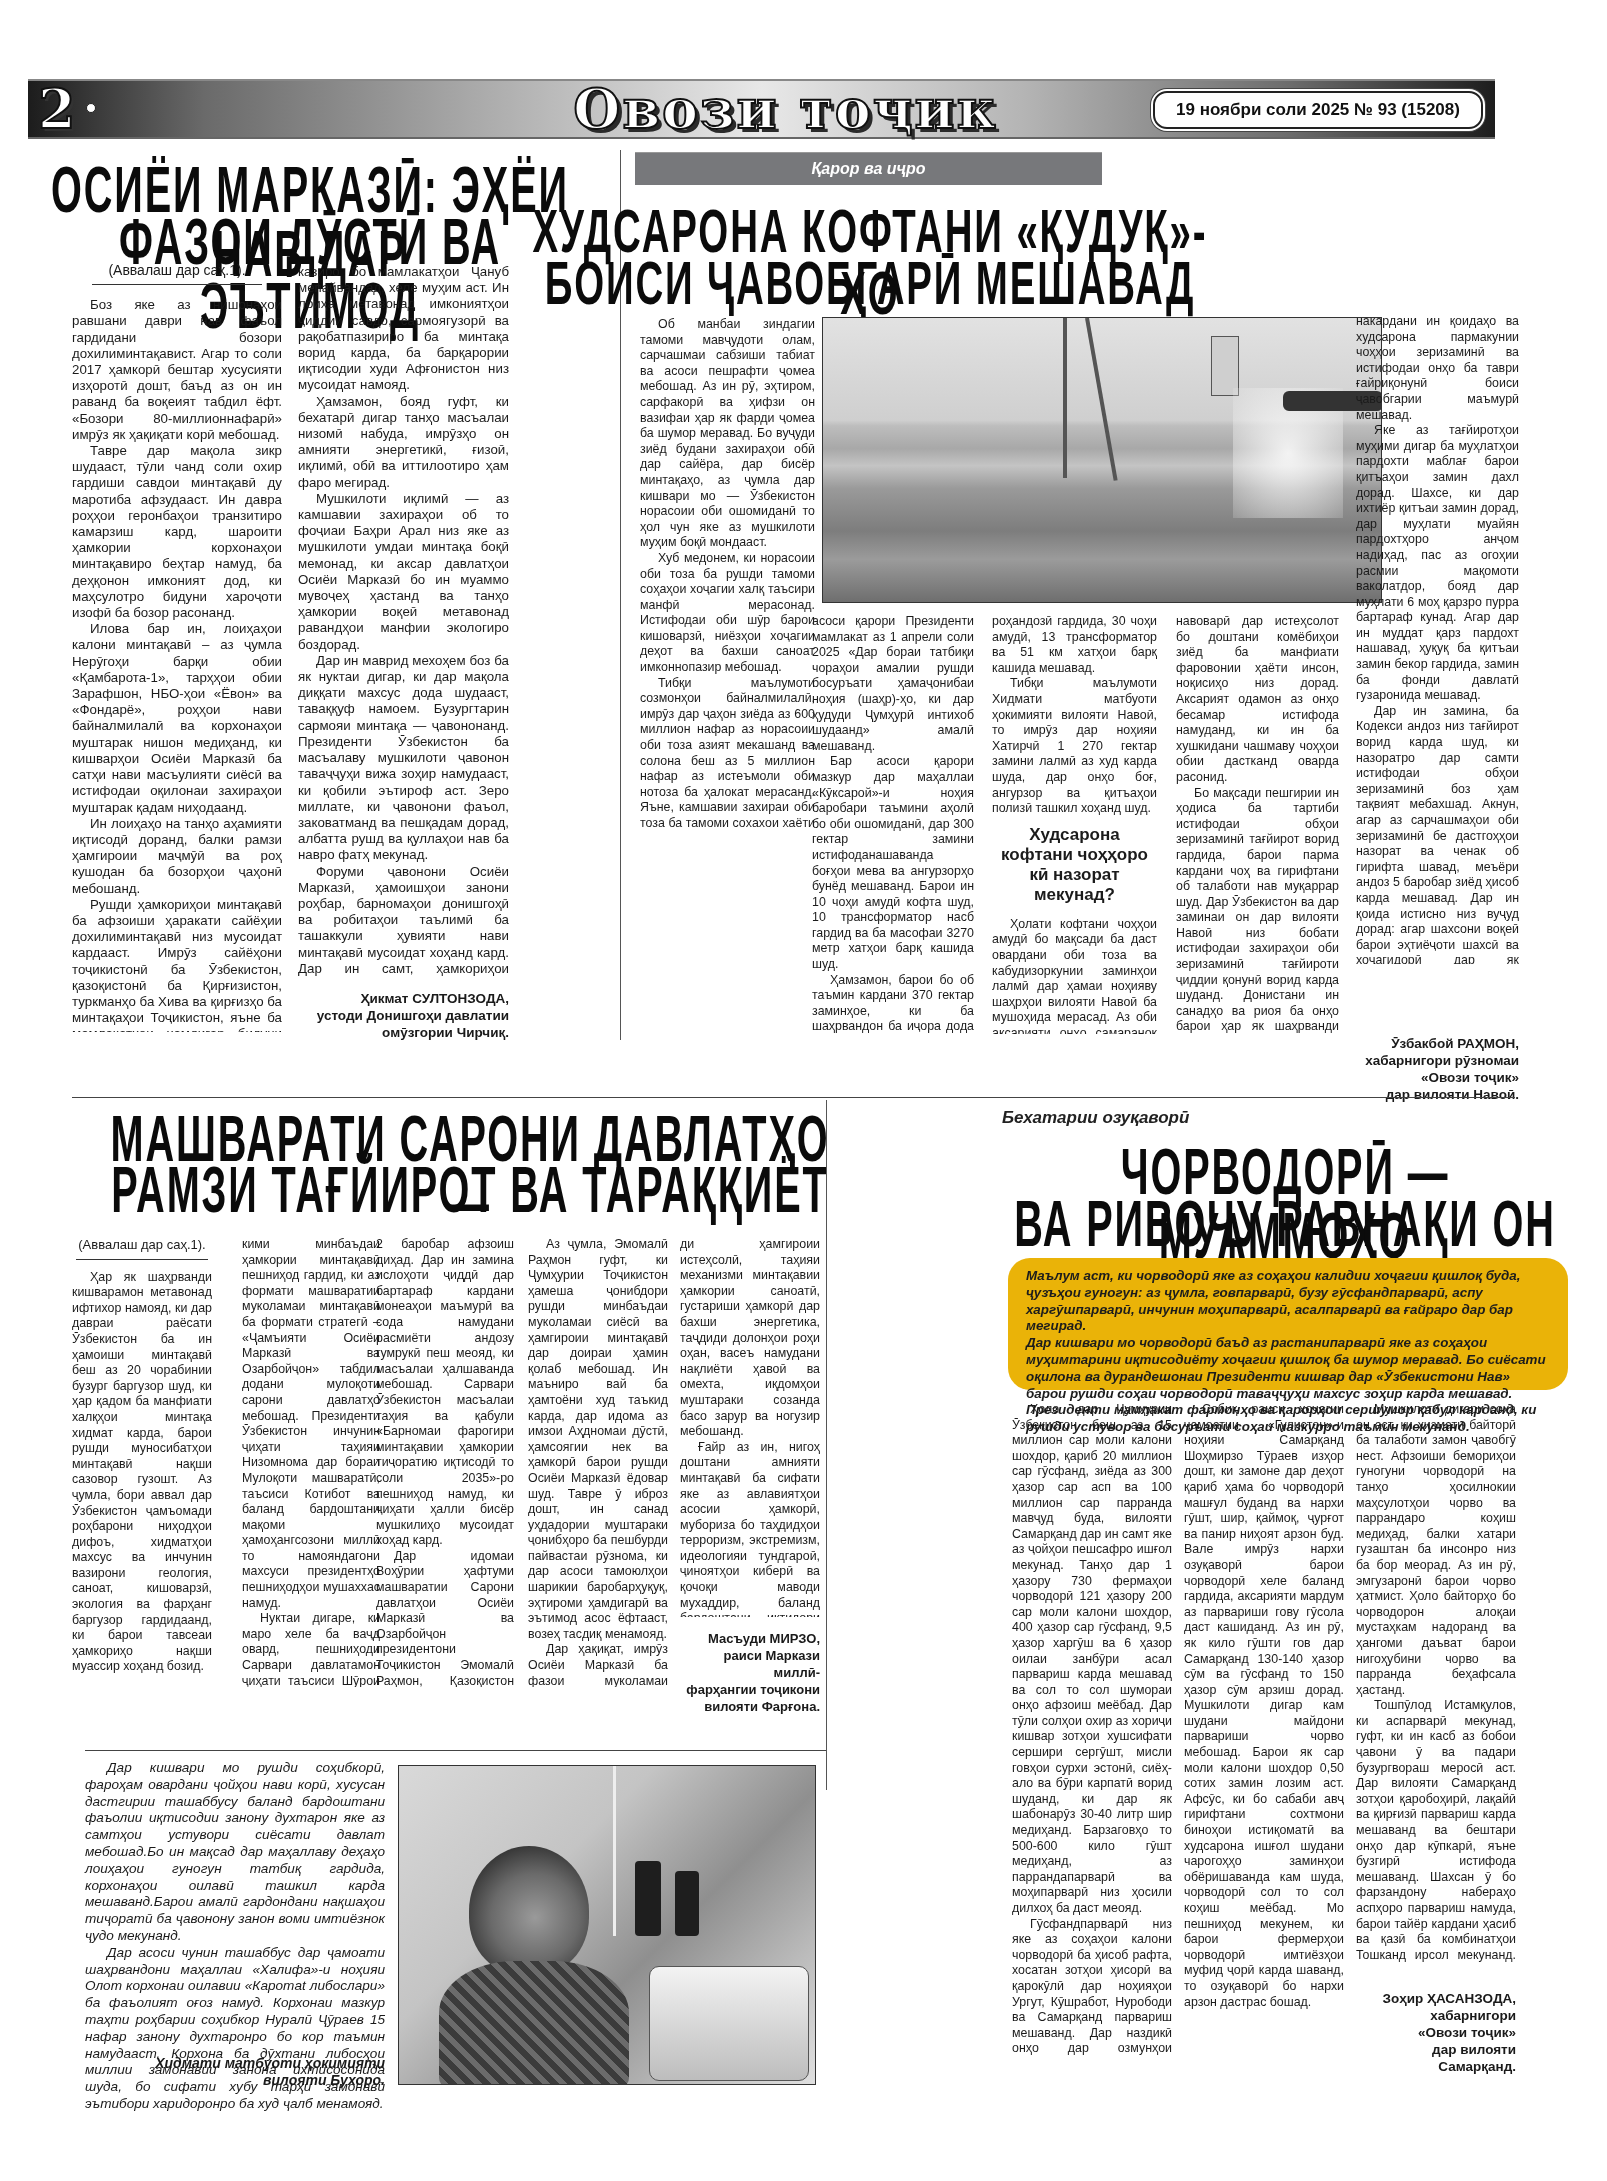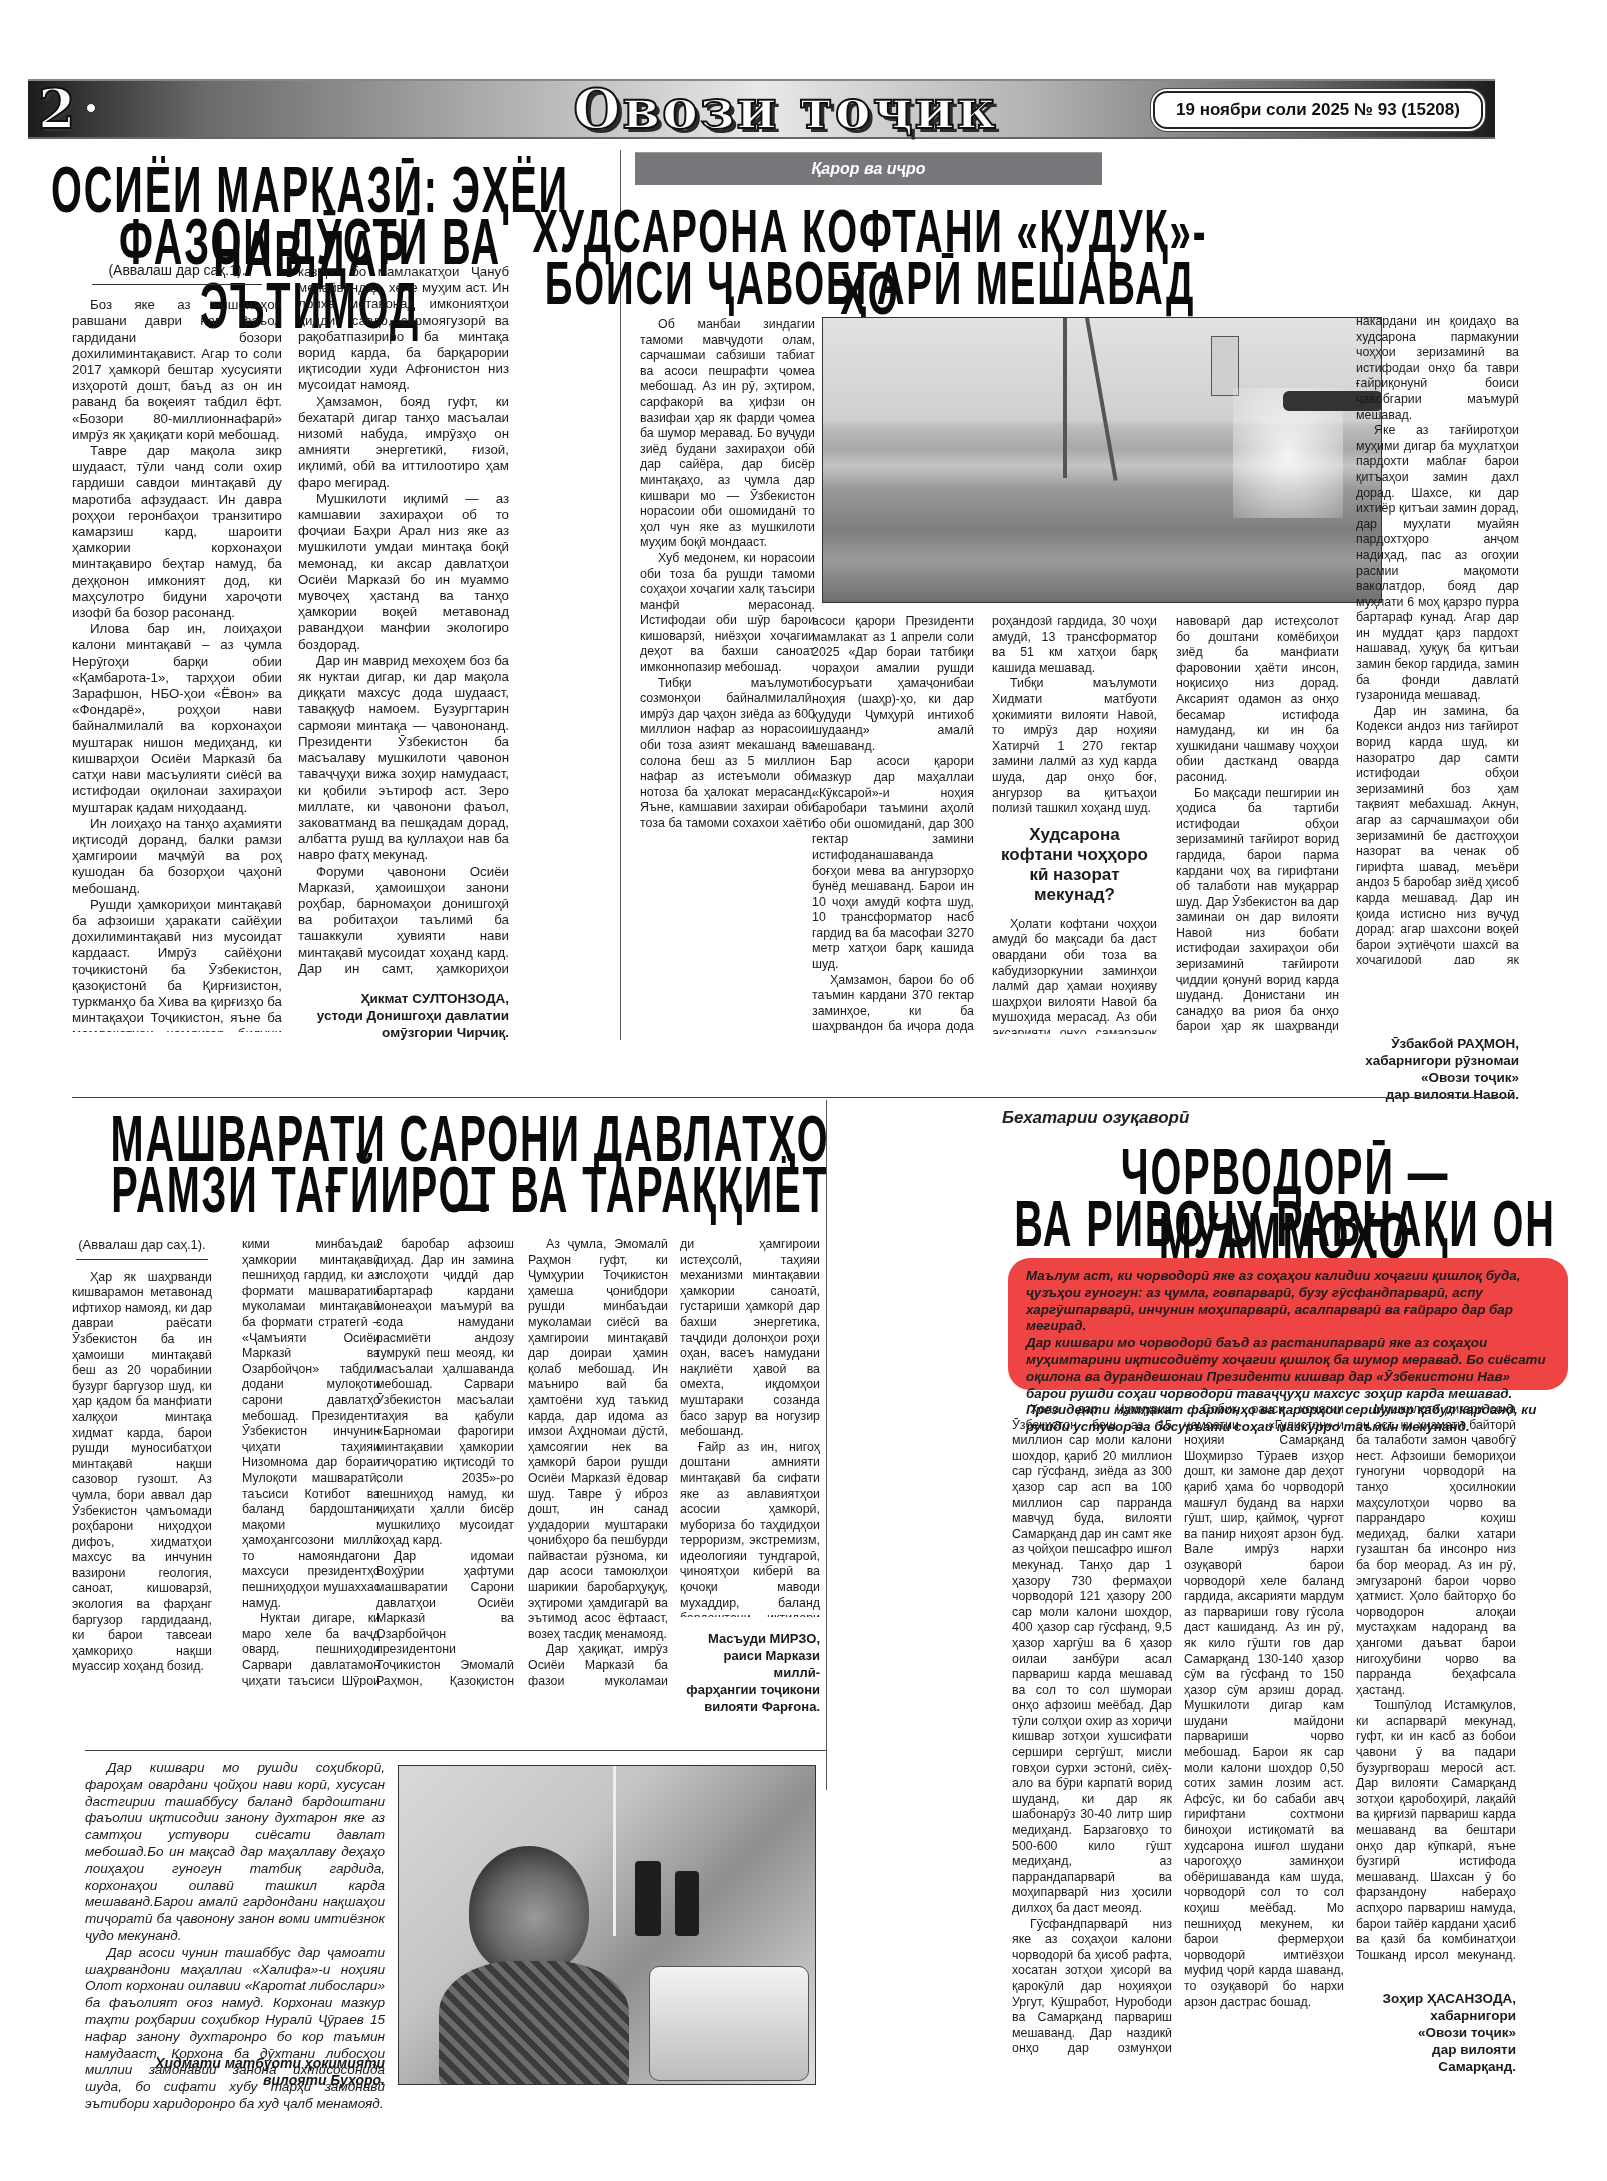--- a/index.html
+++ b/index.html
@@ -78,7 +78,7 @@
 
   .lead-box {
     position: absolute; left: 1008px; top: 1258px; width: 560px; height: 132px;
-    background: #ef4444; border-radius: 22px;
+    background: #eab308; border-radius: 22px;
     padding: 10px 18px; font-style: italic; font-weight: bold; font-size: 13.4px; line-height: 16.8px; color: #1c1c1c;
   }
   .lead-box p { margin: 0; }

